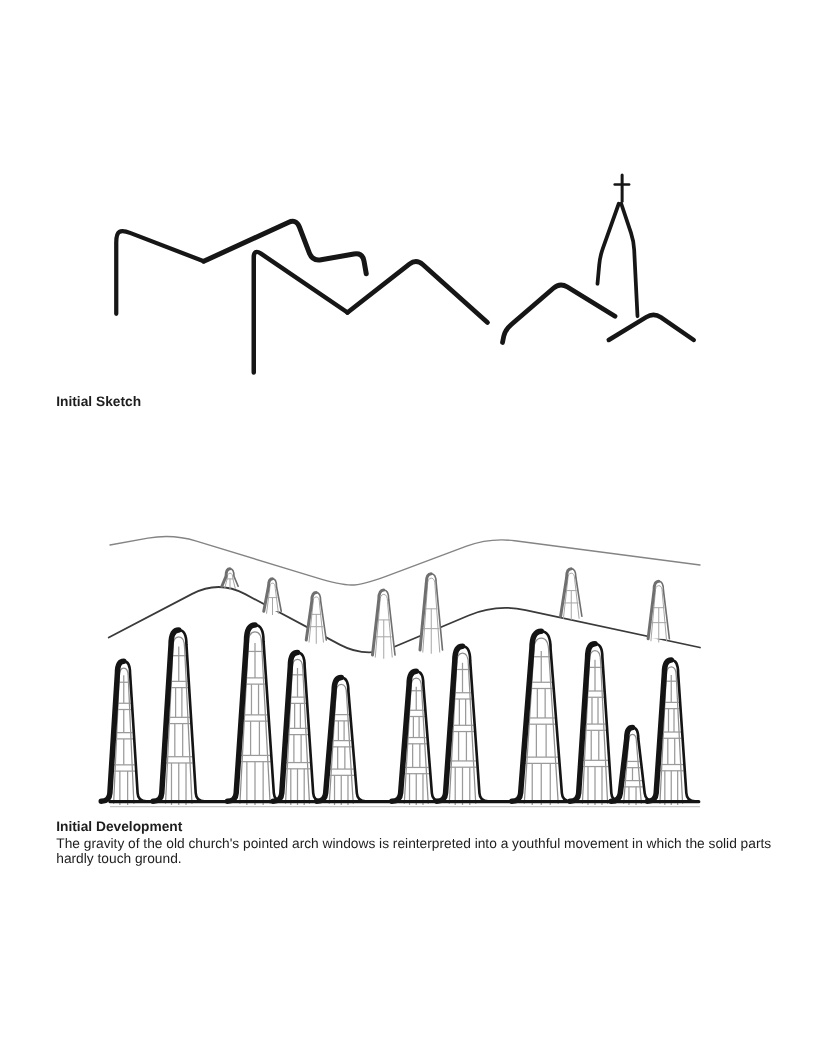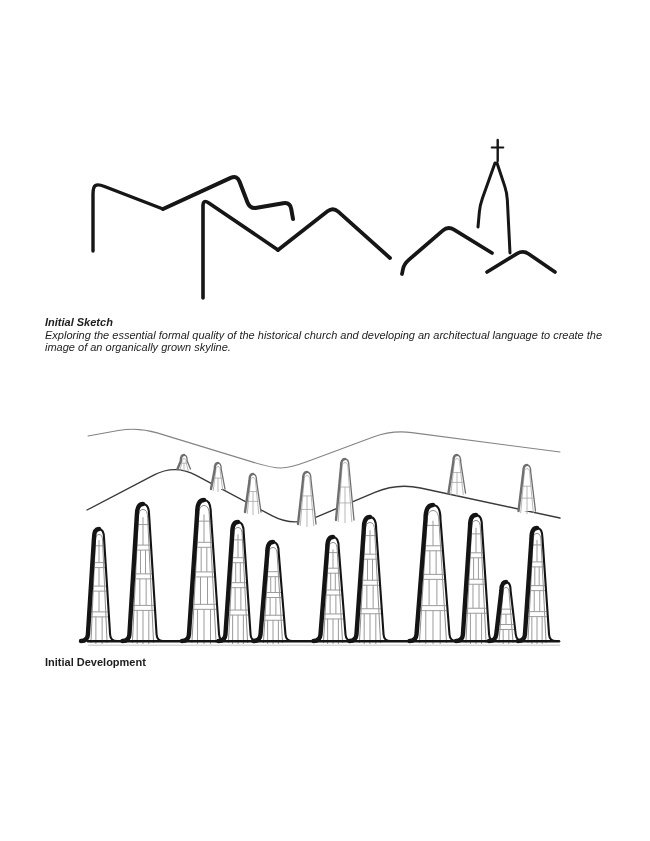--- a/index.html
+++ b/index.html
@@ -13,7 +13,7 @@
   #fig-facade { left: 60px; top: 412px; width: 520px; height: 242px; }
   svg { display: block; width: 100%; height: 100%; overflow: visible; }
   .caption { position: absolute; left: 45px; width: 580px; color: #1d1d1d; }
-  #caption-initial { top: 316px; font-style: italic; }
+  #caption-initial { top: 316px; }
   #caption-facade  { top: 656px; }
   .caption h3 { margin: 0; font-size: 11px; line-height: 13px; font-weight: bold; }
   .caption p  { margin: 0; font-size: 11px; line-height: 12.2px; }

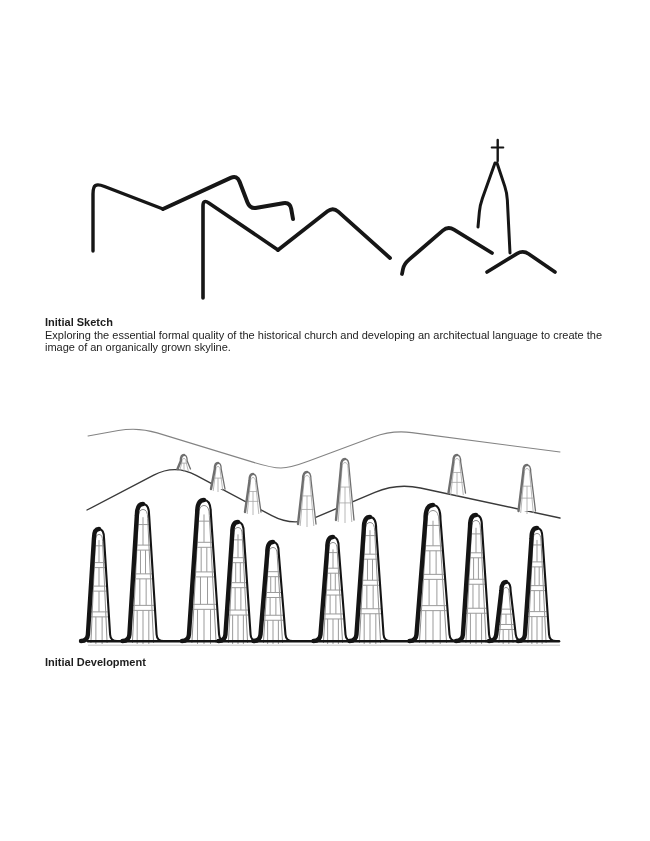--- a/index.html
+++ b/index.html
@@ -40,7 +40,6 @@
 
   <section class="caption" id="caption-initial">
     <h3>Initial Sketch</h3>
-    <p>Exploring the essential formal quality of the historical church and developing an architectual language to create the image of an organically grown skyline.</p>
   </section>
 
   <figure class="fig" id="fig-facade">

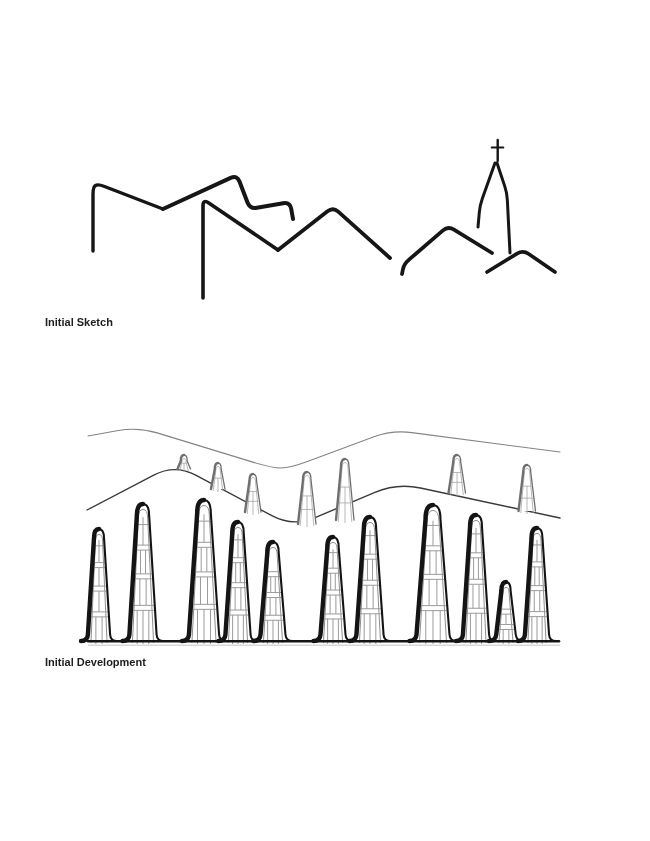--- a/index.html
+++ b/index.html
@@ -301,6 +301,7 @@
 
   <section class="caption" id="caption-facade">
     <h3>Initial Development</h3>
+    <p>The gravity of the old church's pointed arch windows is reinterpreted into a youthful movement in which the solid parts hardly touch ground.</p>
   </section>
 
 </div>

